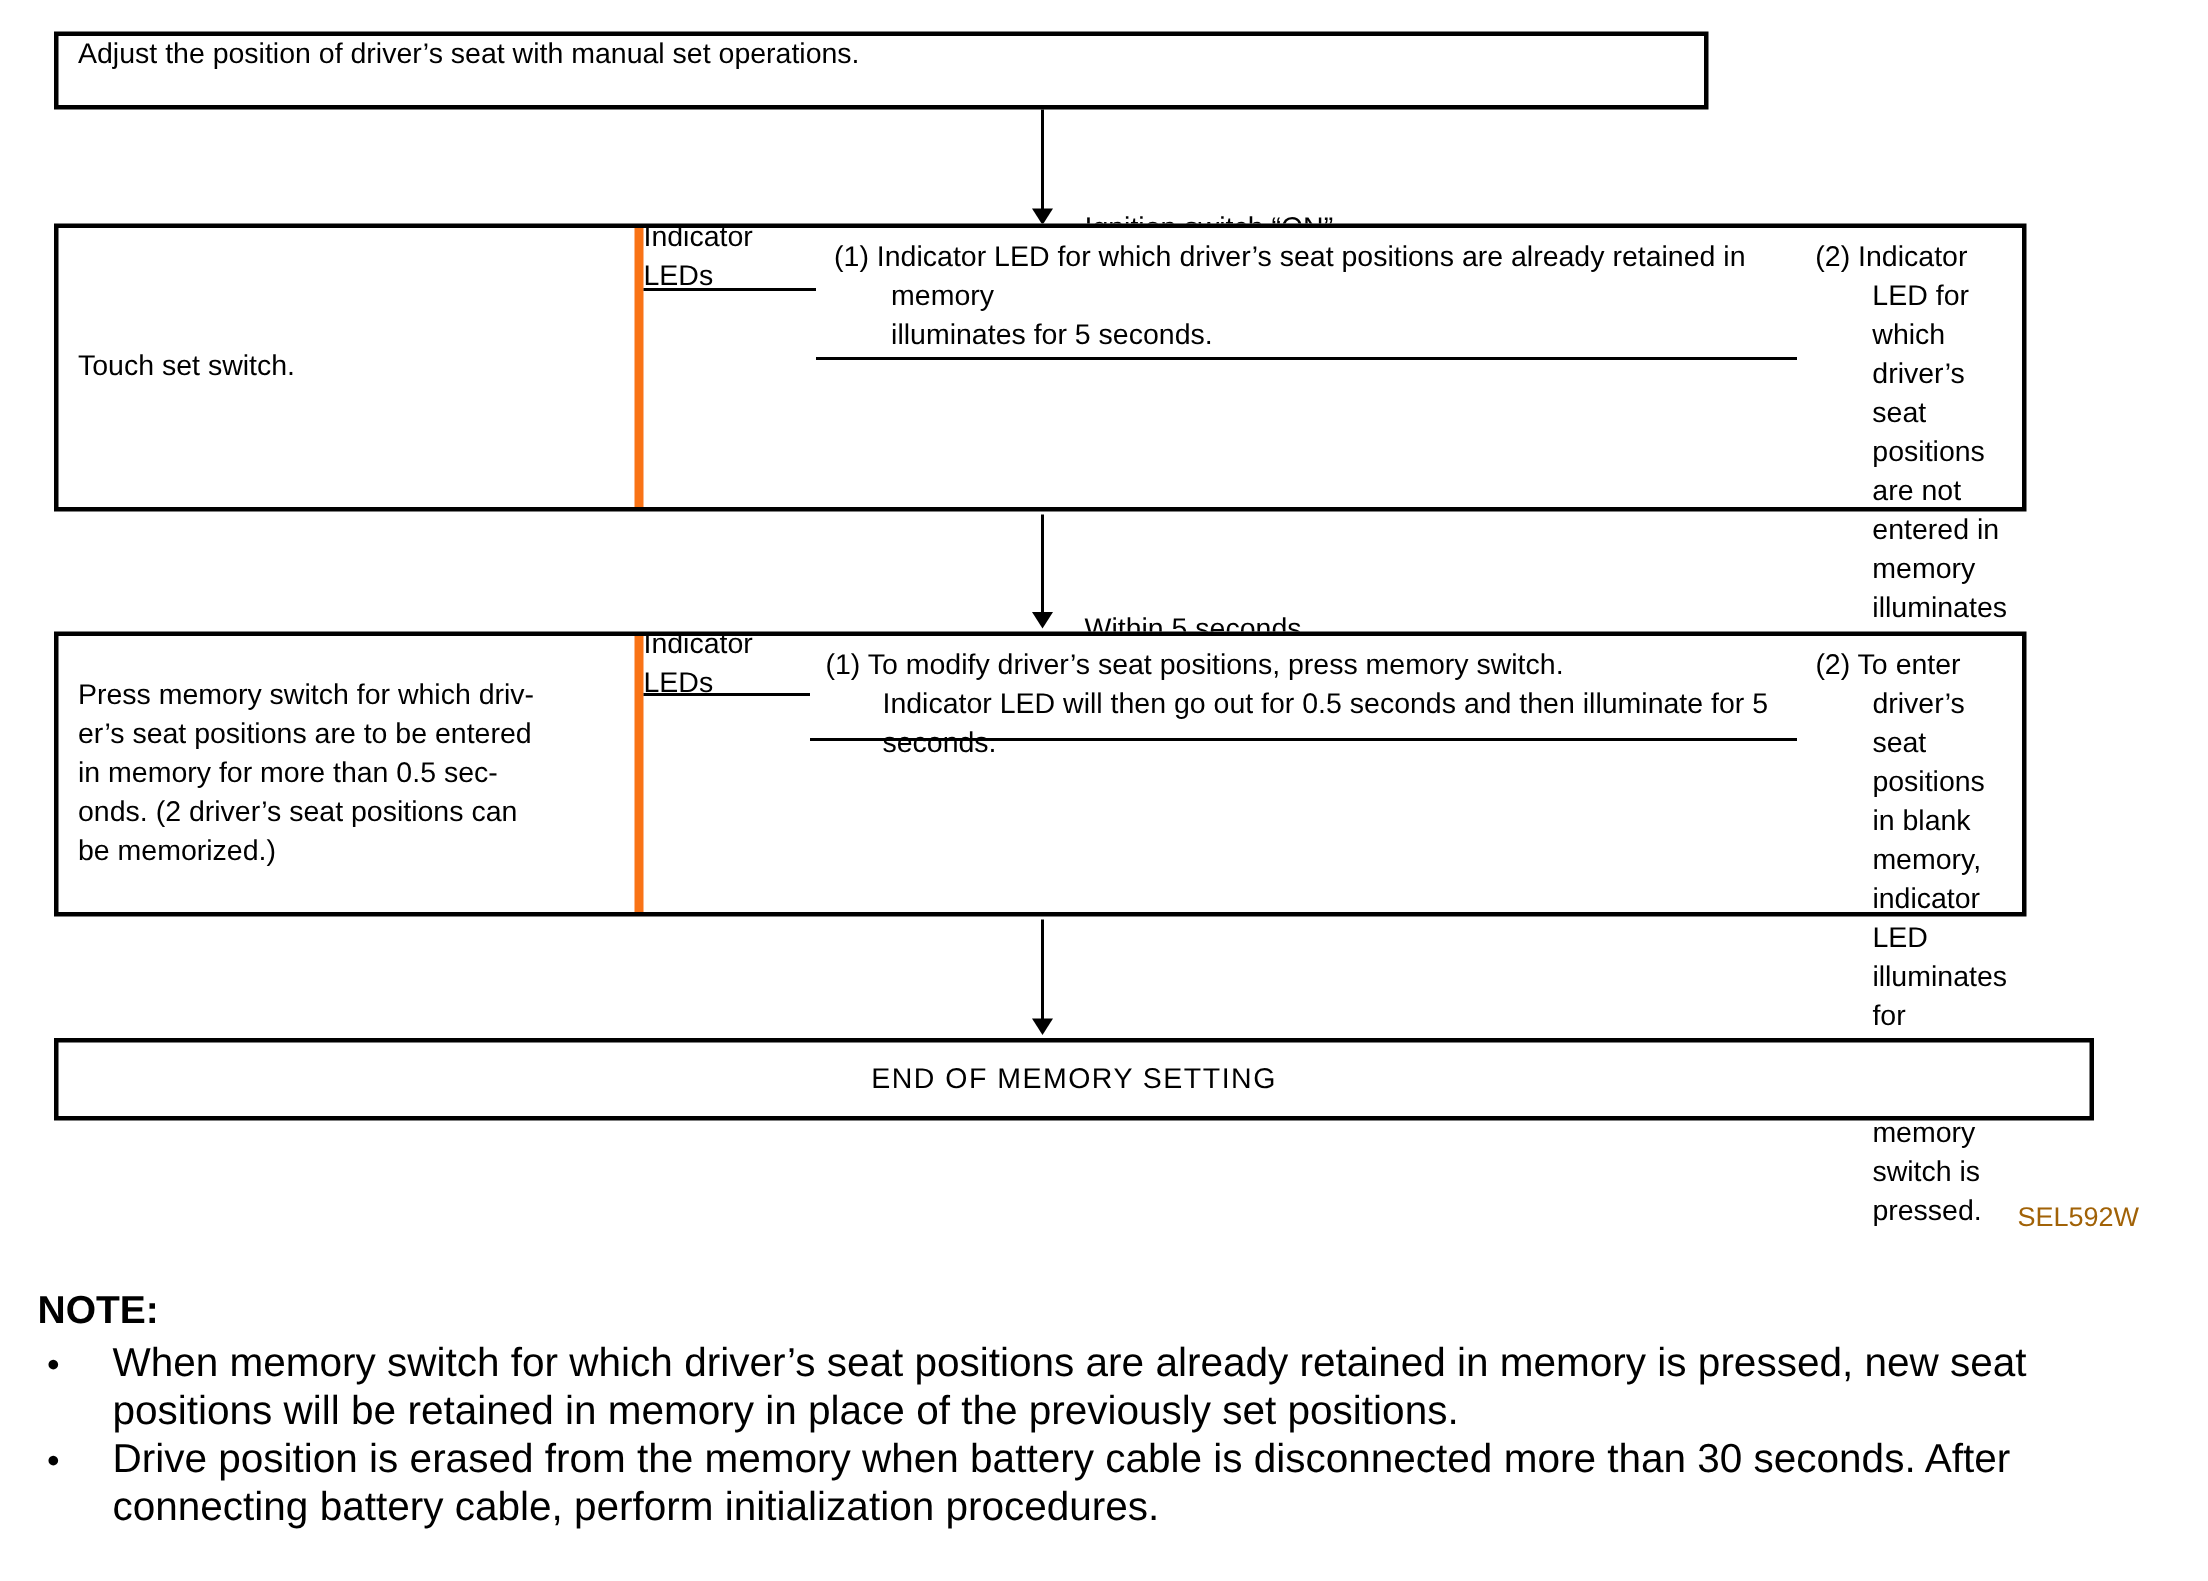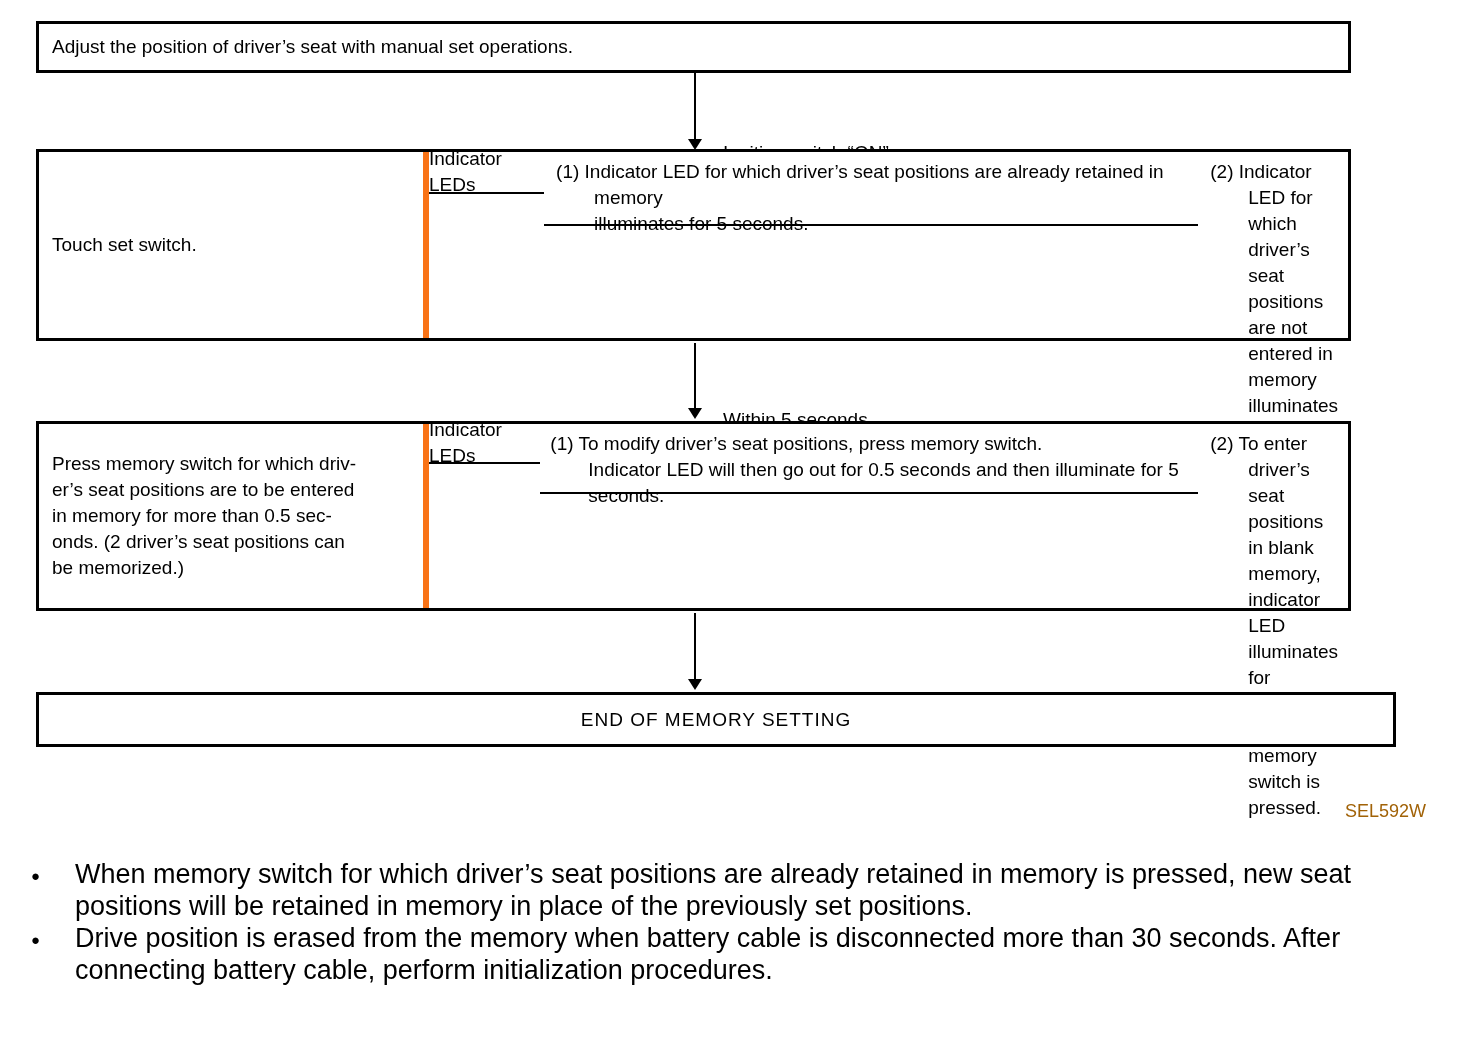--- a/index.html
+++ b/index.html
@@ -29,8 +29,8 @@
     color: #000;
   }
   .step1 {
-    left: 36px; top: 21px; width: 1315px; height: 52px;
-    display: flex; align-items: center;
+    left: 36px; top: 21px; width: 1103px; height: 52px;
+    display: flex; 
     padding-left: 13px;
   }
   .fc-table {

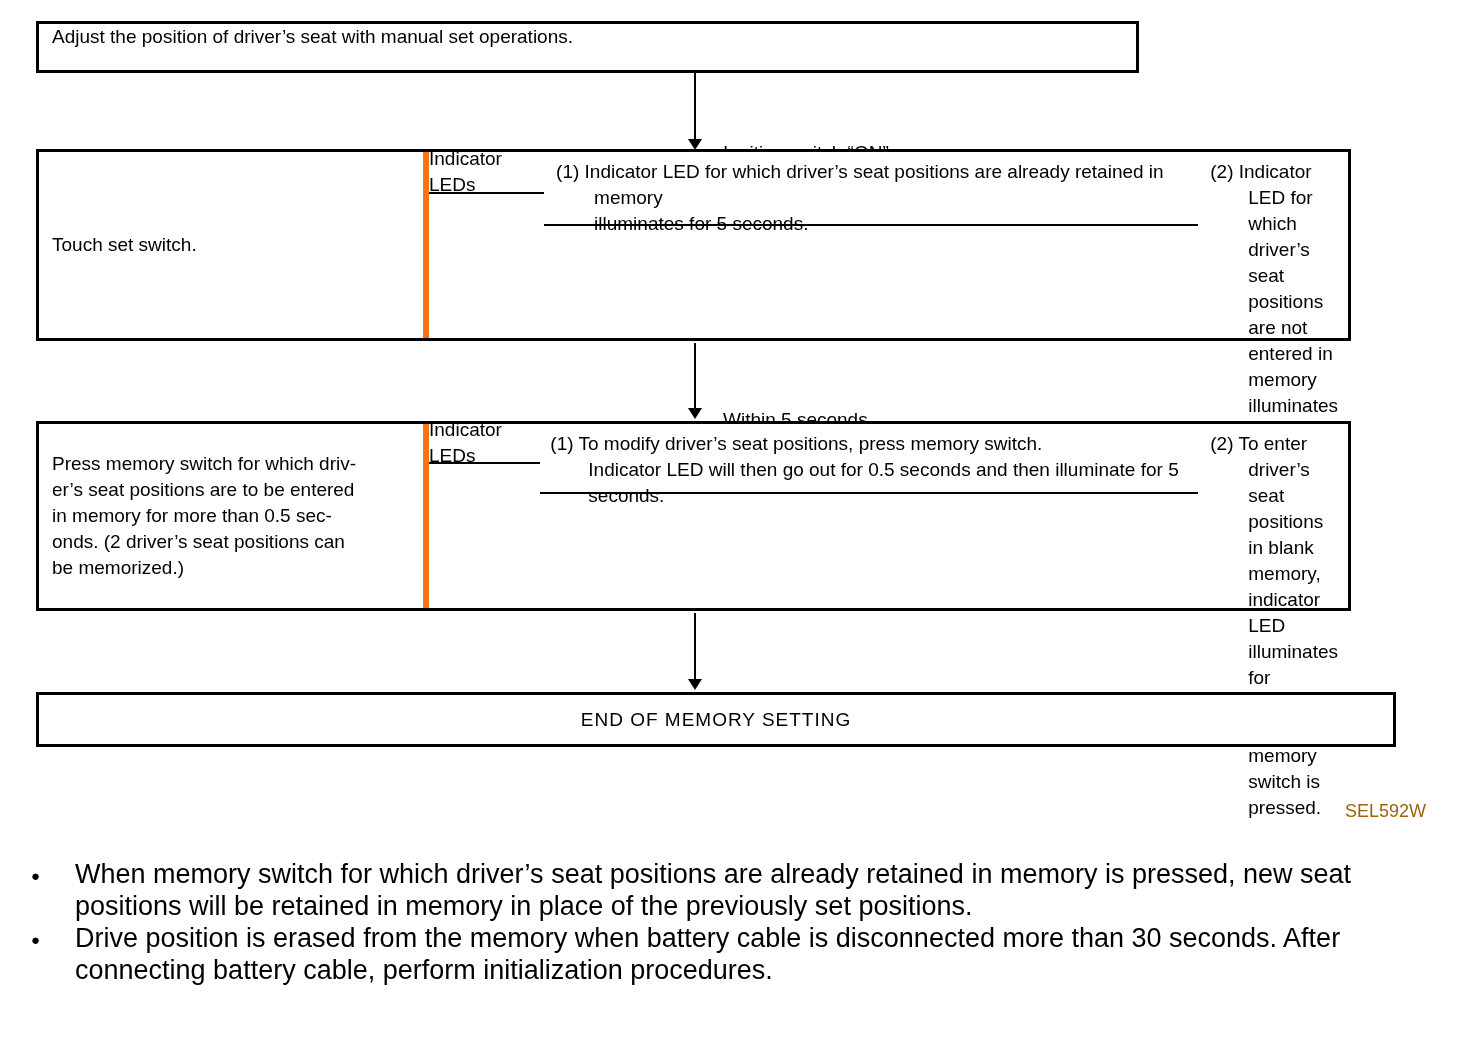--- a/index.html
+++ b/index.html
@@ -73,7 +73,7 @@
     display: block;
   }
   .led-cell.mid { border-bottom: 2px solid #000; }
-  .t2 .led-cell.mid { height: 74px; }
+  .t2 .led-cell.mid { height: 88px; }
   .t3 .led-cell.mid { height: 70px; padding-left: 48px; }
   .led-cell.last { flex: 1; }
   .end-box {

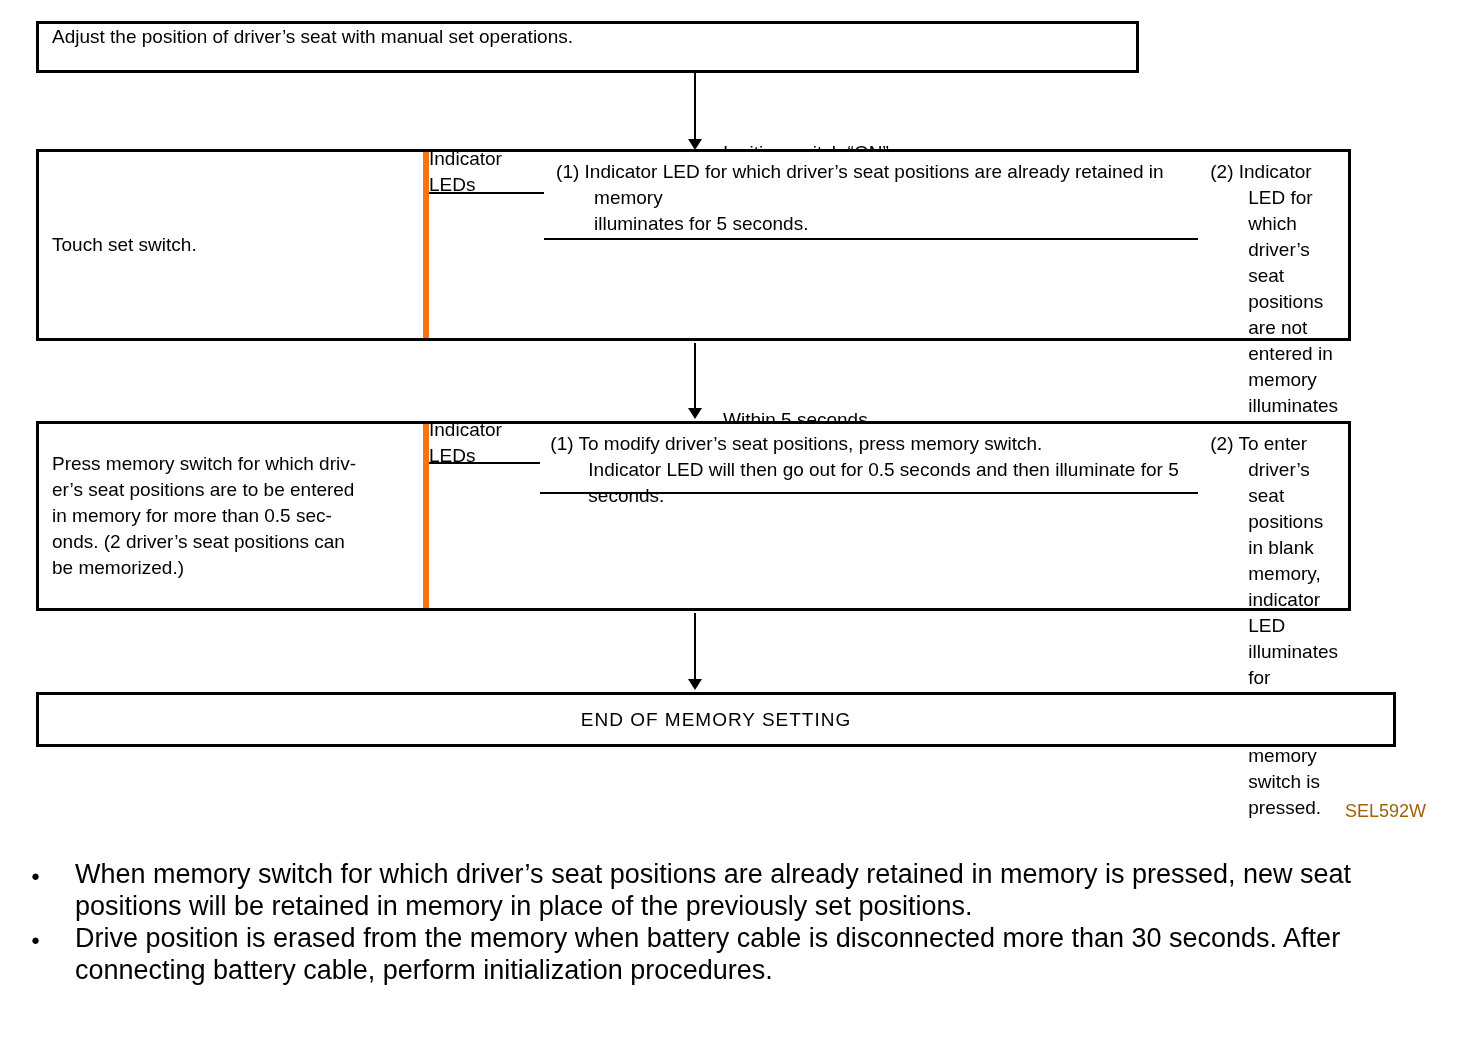--- a/index.html
+++ b/index.html
@@ -200,6 +200,7 @@
   <div class="figure-code">SEL592W</div>
 
   <div class="note">
+    <div class="note-heading">NOTE:</div>
     <div class="note-item">
       <span class="note-bullet">●</span>
       <div class="note-text">When memory switch for which driver’s seat positions are already retained in memory is pressed, new seat

